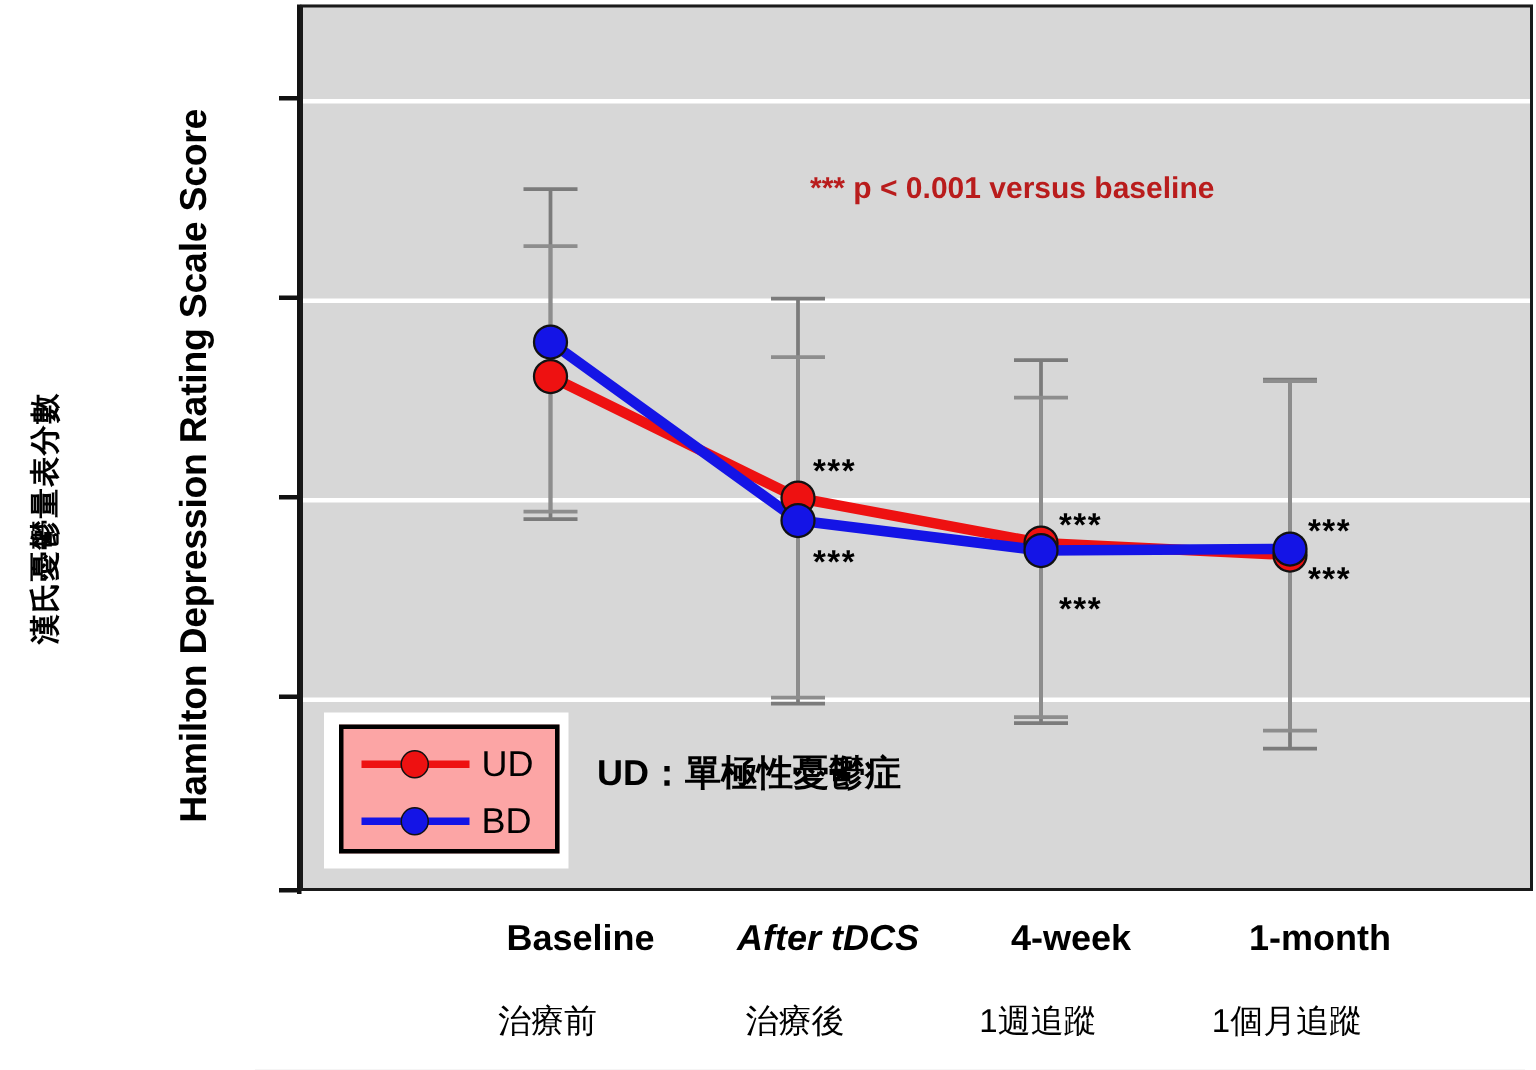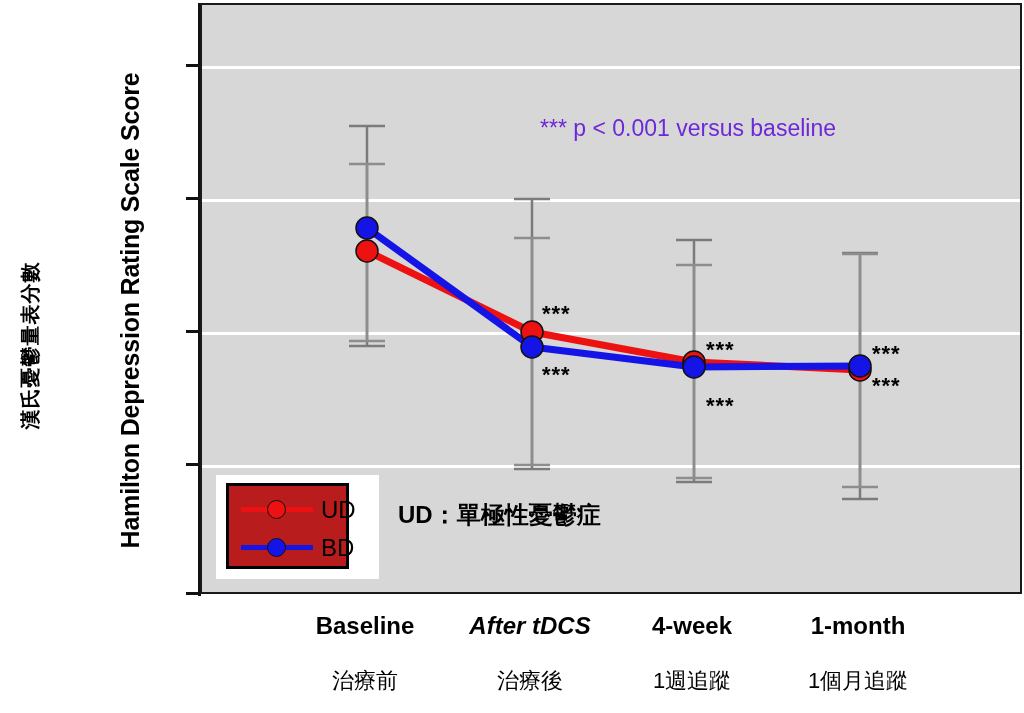--- a/index.html
+++ b/index.html
@@ -89,9 +89,10 @@
   
   #sig-note {
     position: absolute;
-    font-size: 23px;
-    color: #6d28d9;
-    white-space: nowrap;
+    font-size: 20px;
+    color: #b91c1c;
+    white-space: nowrap;
+    font-weight: bold;
   }
   .star-label {
     position: absolute;

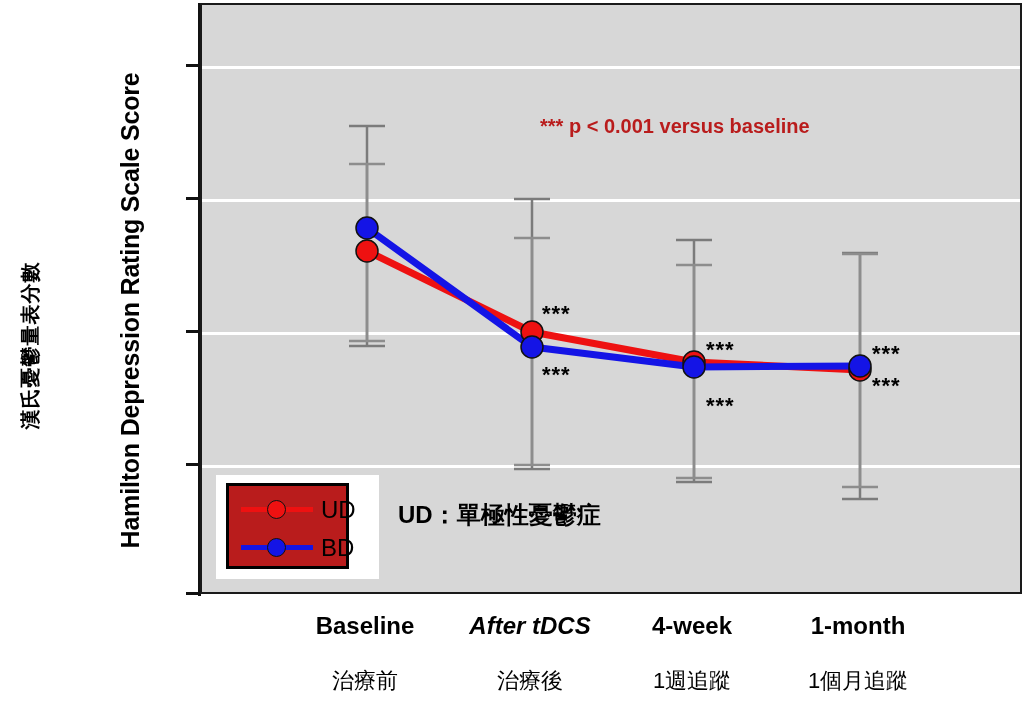--- a/index.html
+++ b/index.html
@@ -107,9 +107,9 @@
     position: absolute;
     left: 24px;
     top: 478px;
-    width: 123px;
+    width: 147px;
     height: 86px;
-    background: #b91c1c;
+    background: #fca5a5;
     border: 3px solid #000000;
     box-sizing: border-box;
   }

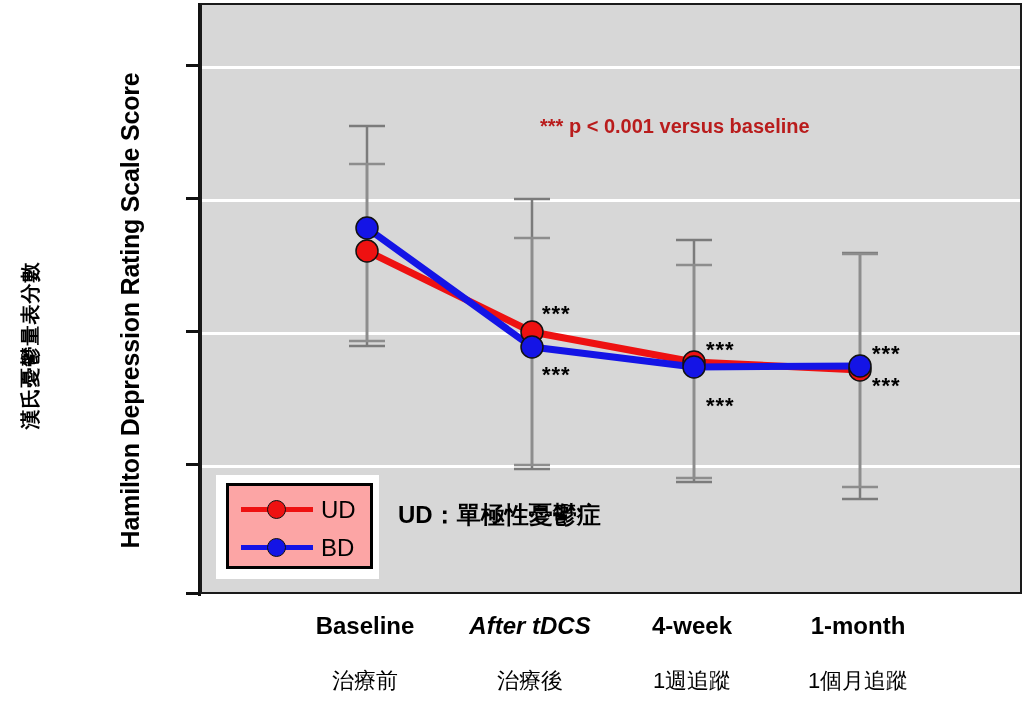--- a/index.html
+++ b/index.html
@@ -169,6 +169,7 @@
     color: #000;
     white-space: nowrap;
     transform: translateX(-50%);
+    margin-left: 22px;
   }
   .xlabel-cn {
     position: absolute;

